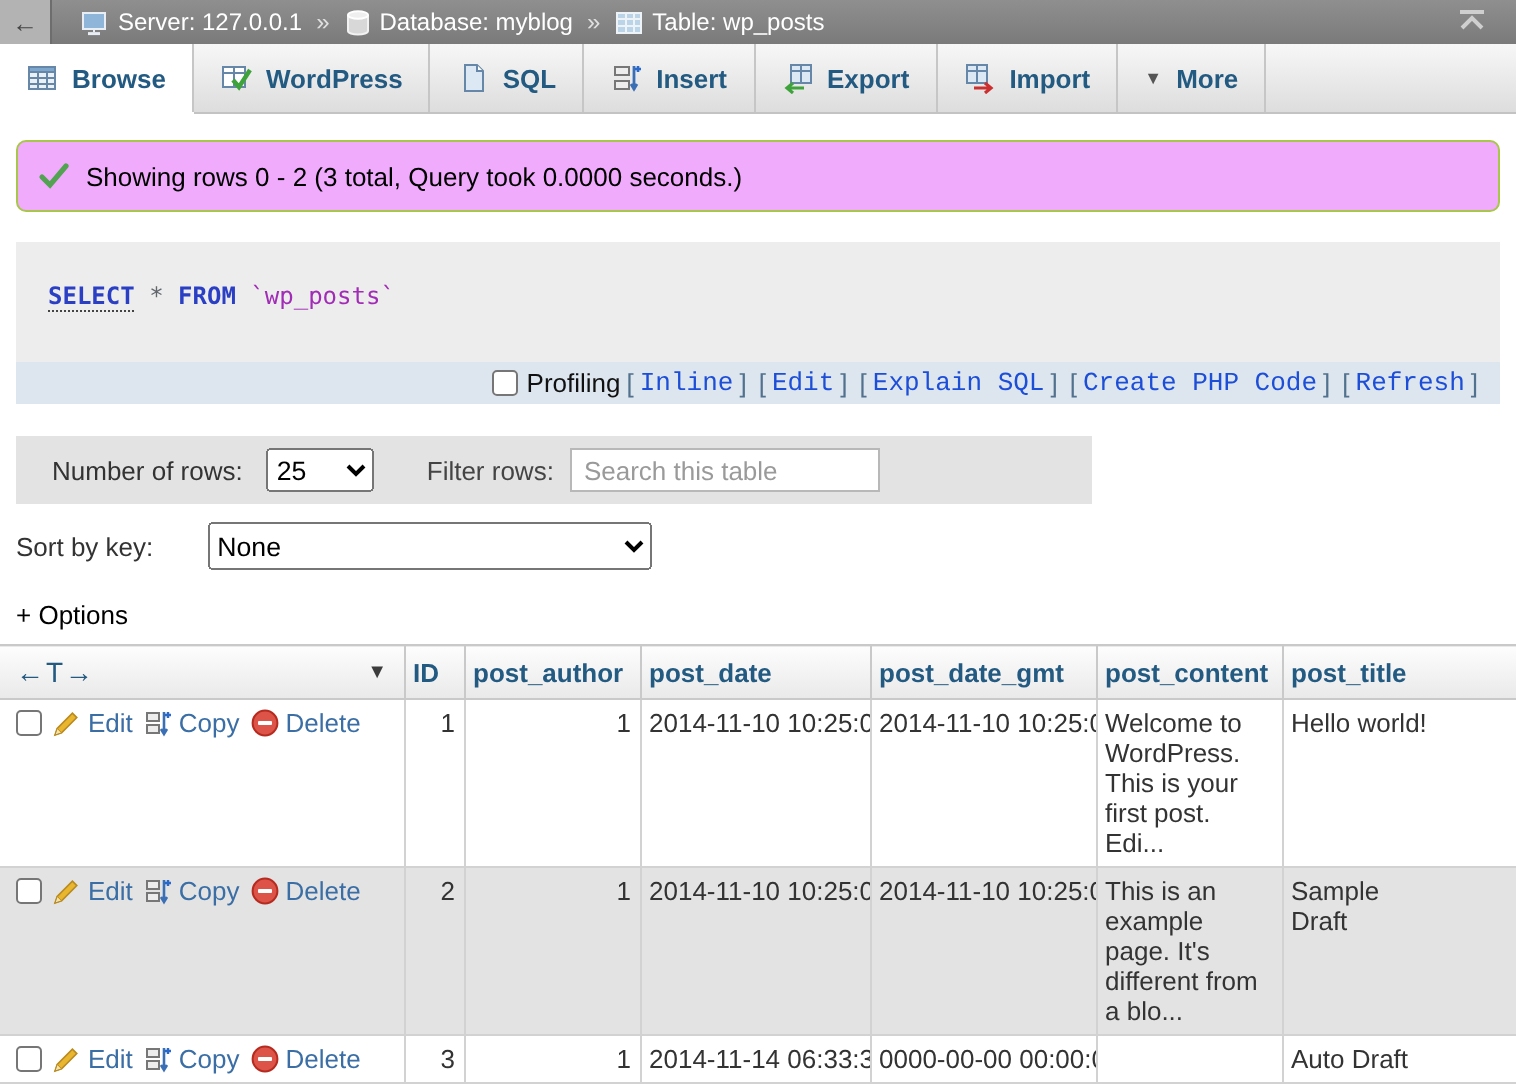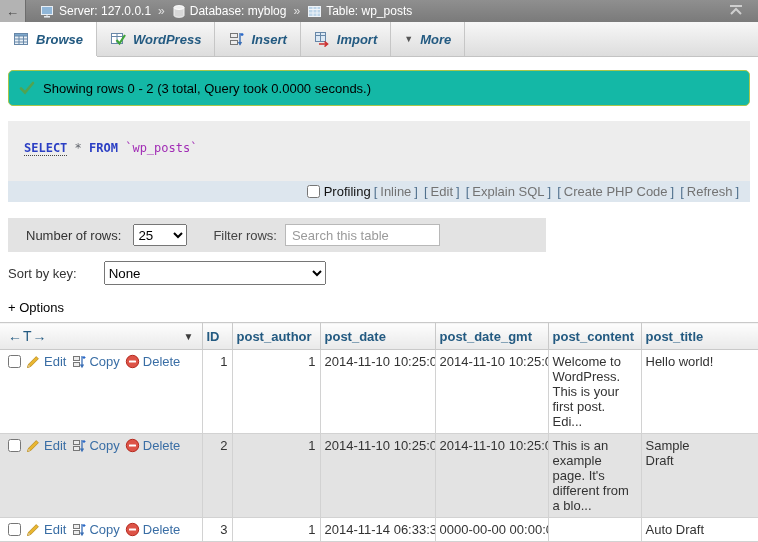--- a/index.html
+++ b/index.html
@@ -22,7 +22,7 @@
     border-bottom:1px solid #c3c3c3; }
   .tab { display:flex; align-items:center; gap:7px; padding:4px 13px;
     border-right:1px solid #c6c6c6; font-weight:bold; color:#235a81;
-    cursor:pointer;font-style:italic; }
+    cursor:pointer; }
   .tab.active { background:#fff; box-shadow:0 1px 0 #fff; }
   .more-arrow { color:#555; font-size:9px; }
 

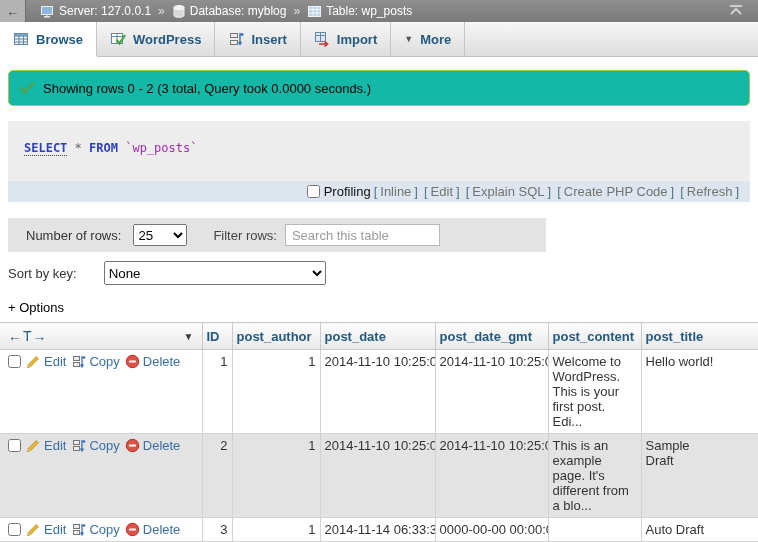--- a/index.html
+++ b/index.html
@@ -154,6 +154,13 @@
       <path d="M6.5 9 L9.5 12.5 L15 4" stroke="#3fa33b" stroke-width="2.2" fill="none"></path>
     </svg>
     <span>WordPress</span>
+  </div>
+  <div class="tab">
+    <svg width="16" height="16" viewBox="0 0 16 16">
+      <path d="M4.5 1.5 h6 l3 3 v10 h-9 z" fill="#dce9f5" stroke="#6787a8"></path>
+      <path d="M10.5 1.5 v3 h3" fill="#fff" stroke="#6787a8"></path>
+    </svg>
+    <span>SQL</span>
   </div>
   <div class="tab">
     <svg width="16" height="16" viewBox="0 0 16 16">

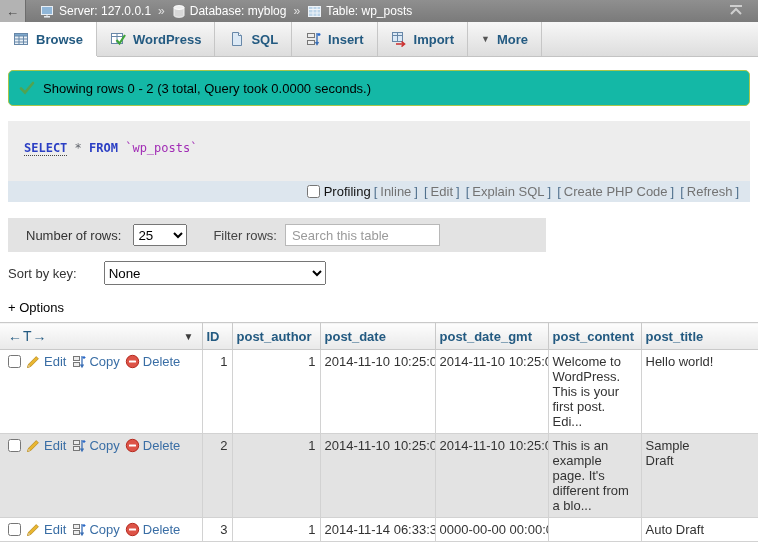--- a/index.html
+++ b/index.html
@@ -170,6 +170,15 @@
       <path d="M12.5 3.5 h3 M14 2 v3" stroke="#2a69c9" stroke-width="1.3"></path>
     </svg>
     <span>Insert</span>
+  </div>
+  <div class="tab">
+    <svg width="16" height="16" viewBox="0 0 16 16">
+      <rect x="4.5" y="1.5" width="10" height="9" fill="#dce9f5" stroke="#6787a8"></rect>
+      <line x1="4.5" y1="4.5" x2="14.5" y2="4.5" stroke="#6787a8"></line>
+      <line x1="9.5" y1="1.5" x2="9.5" y2="10.5" stroke="#6787a8"></line>
+      <path d="M11 13 H3 M5.5 10.5 L2.5 13 L5.5 15.5" stroke="#3fa33b" stroke-width="1.6" fill="none"></path>
+    </svg>
+    <span>Export</span>
   </div>
   <div class="tab">
     <svg width="16" height="16" viewBox="0 0 16 16">

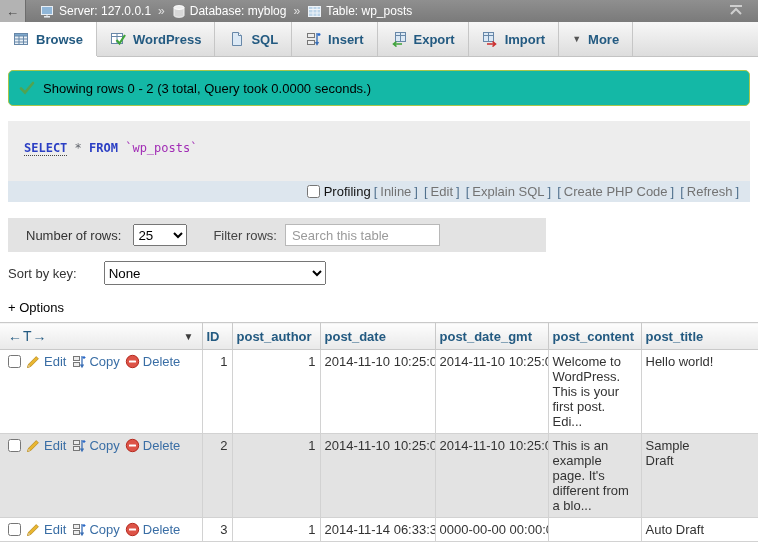--- a/index.html
+++ b/index.html
@@ -27,7 +27,7 @@
   .more-arrow { color:#555; font-size:9px; }
 
   
-  .msgbox { margin:13px 8px 0 8px; border:1px solid #a8c64a; background:#14b8a6;
+  .msgbox { margin:13px 8px 0 8px; border:1px solid #a8c64a; background:#f0abfc;
     border-radius:5px; padding:9px 10px; display:flex; align-items:center;
     gap:8px; color:#000; }
 

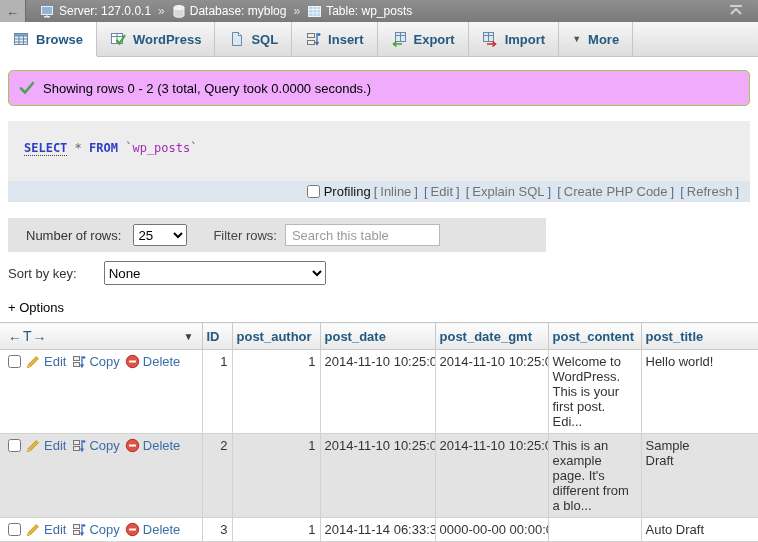--- a/index.html
+++ b/index.html
@@ -42,7 +42,7 @@
   .query-toolbar { background:#dde6ee; padding:3px 8px; display:flex;
     justify-content:flex-end; align-items:center; font-size:13px; color:#111; }
   .query-toolbar input { margin-right:4px; }
-  .qt-link { color:#737373; text-decoration:none; cursor:pointer; }
+  .qt-link { color:#1d4ed8; text-decoration:none; cursor:pointer;font-family:Liberation Mono, monospace; }
   .qt-bracket { color:#51718e; margin:0 3px; }
 
   

